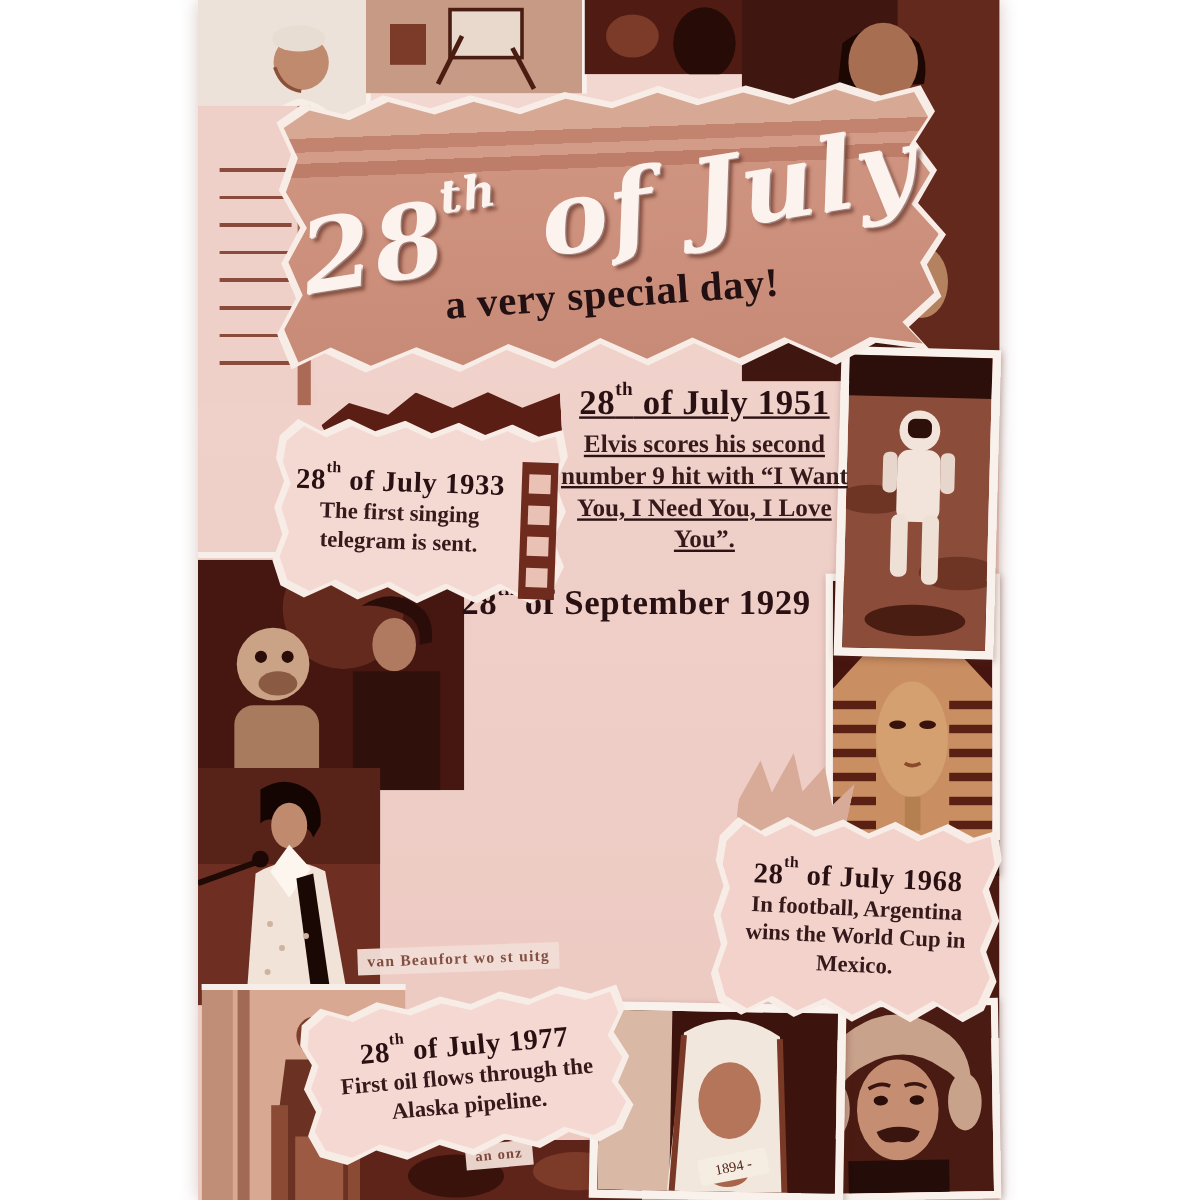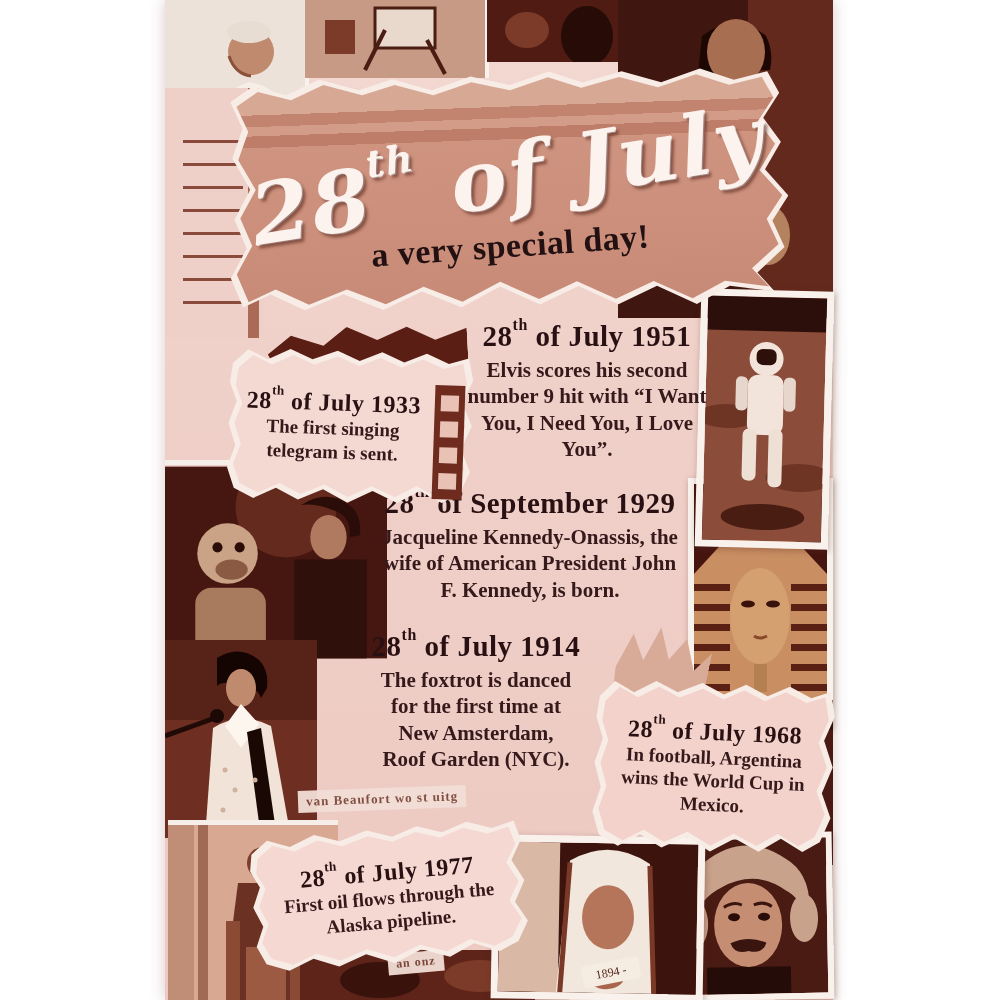--- a/index.html
+++ b/index.html
@@ -246,7 +246,7 @@
   <div class="abs np" style="left:642px;top:842px;z-index:12;transform:rotate(2deg);font-size:12px;">ROWN   te zapasen</div>
   <div class="abs np" style="left:388px;top:952px;z-index:12;transform:rotate(-5deg);font-size:12px;">an onz</div>
 
-  <div class="abs fact" style="left:437px;top:320px;width:300px;z-index:20;text-align:center;">
+  <div class="abs fact" style="left:437px;top:320px;width:300px;z-index:20;text-align:center;text-decoration:underline;">
     <div class="fact-head"><span>28</span><sup>th</sup><span> of July 1951</span></div>
     <div class="fact-body" style="width:250px;margin:4px auto 0;">Elvis scores his second number 9 hit with “I Want You, I Need You, I Love You”.</div>
   </div>

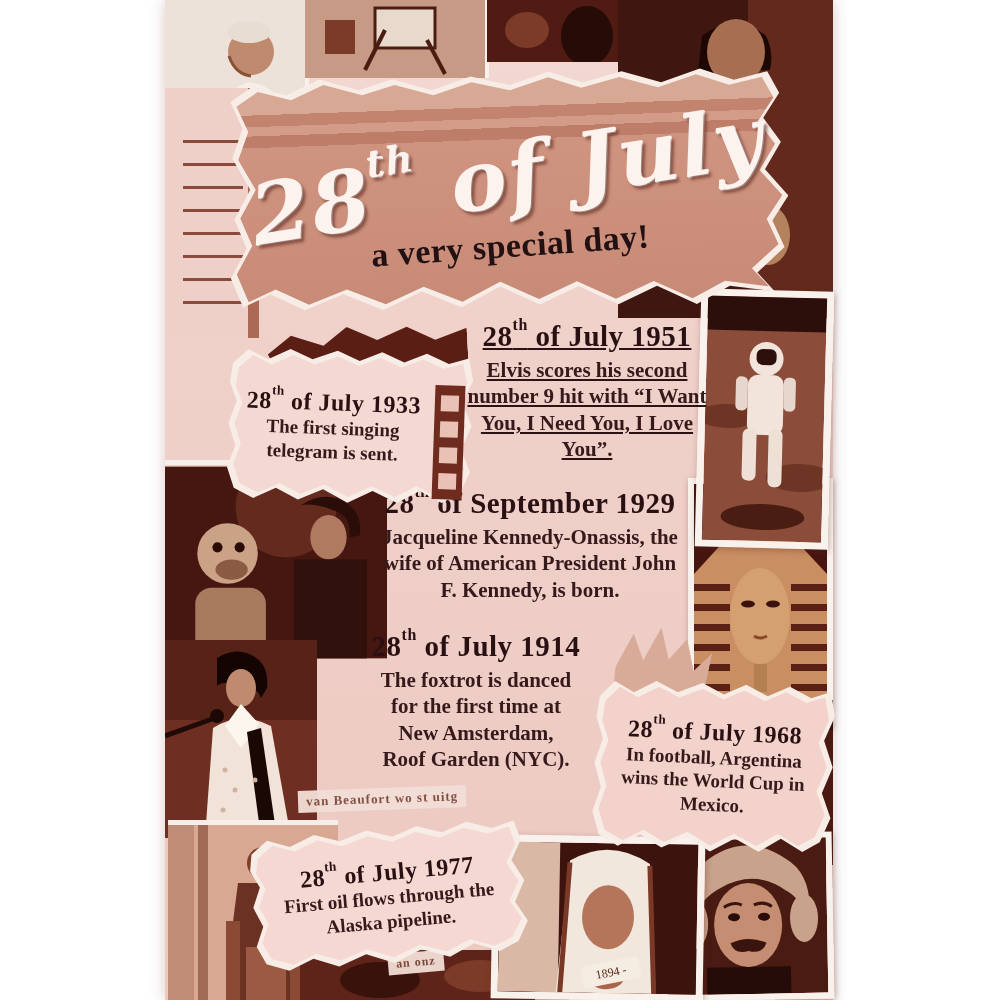--- a/index.html
+++ b/index.html
@@ -253,7 +253,6 @@
 
   <div class="abs fact" style="left:365px;top:487px;width:330px;z-index:20;text-align:center;">
     <div class="fact-head"><span>28</span><sup>th</sup><span> of September 1929</span></div>
-    <div class="fact-body" style="width:300px;margin:4px auto 0;">Jacqueline Kennedy-Onassis, the wife of American President John F. Kennedy, is born.</div>
   </div>
 
   <div class="abs fact" style="left:336px;top:630px;width:280px;z-index:20;text-align:center;">

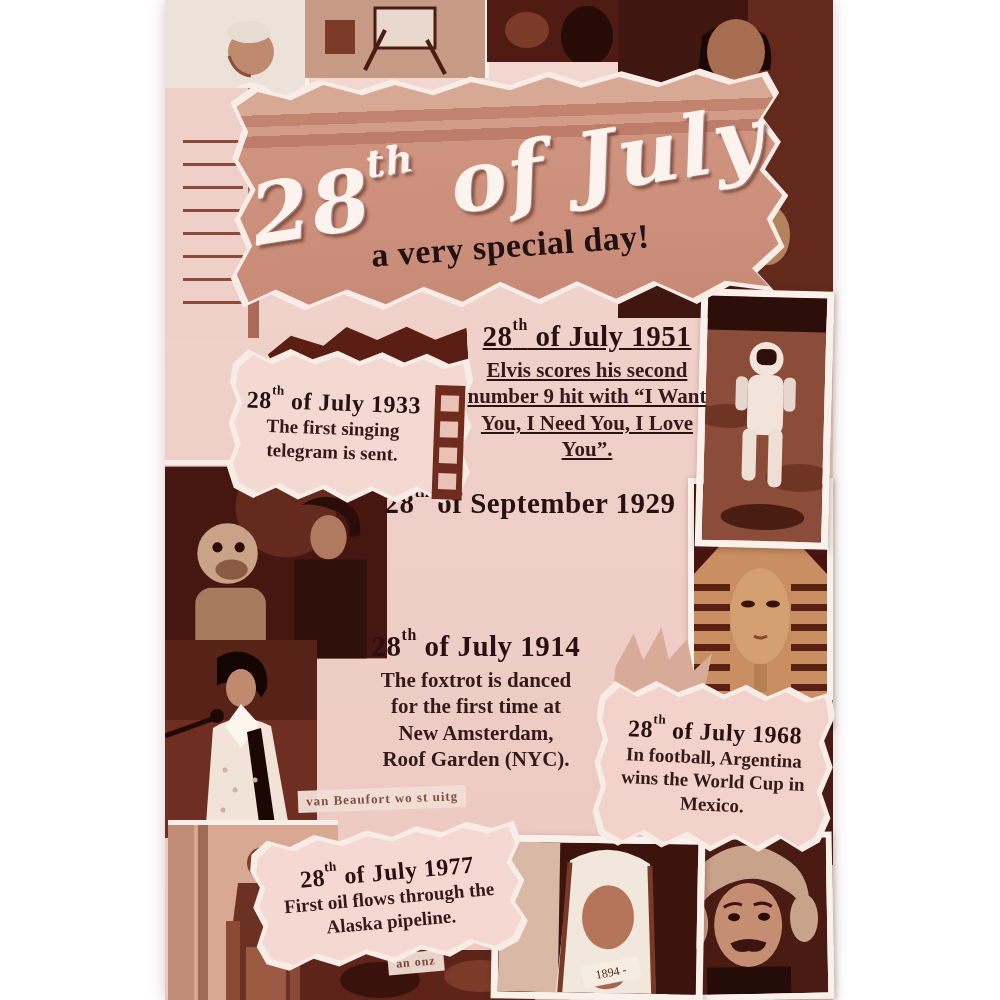--- a/index.html
+++ b/index.html
@@ -255,10 +255,6 @@
     <div class="fact-head"><span>28</span><sup>th</sup><span> of September 1929</span></div>
   </div>
 
-  <div class="abs fact" style="left:336px;top:630px;width:280px;z-index:20;text-align:center;">
-    <div class="fact-head"><span>28</span><sup>th</sup><span> of July 1914</span></div>
-    <div class="fact-body" style="width:200px;margin:4px auto 0;">The foxtrot is danced for the first time at New Amsterdam, Roof Garden (NYC).</div>
-  </div>
 
   <div class="abs scrap polyB sm" style="left:226px;top:348px;width:248px;height:158px;z-index:23;transform:rotate(2deg);--paper:#f4d9d3;">
     <div class="backing"></div>

